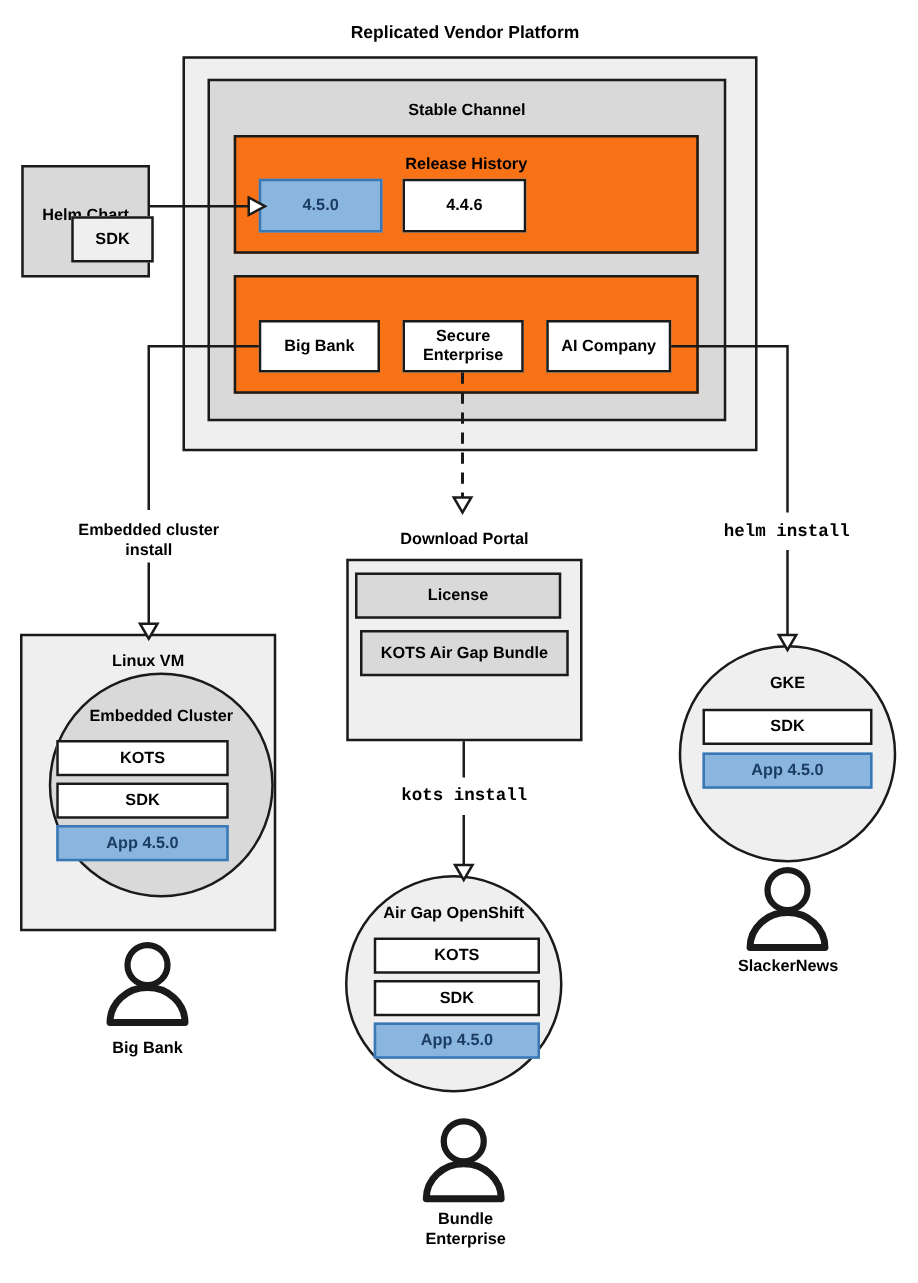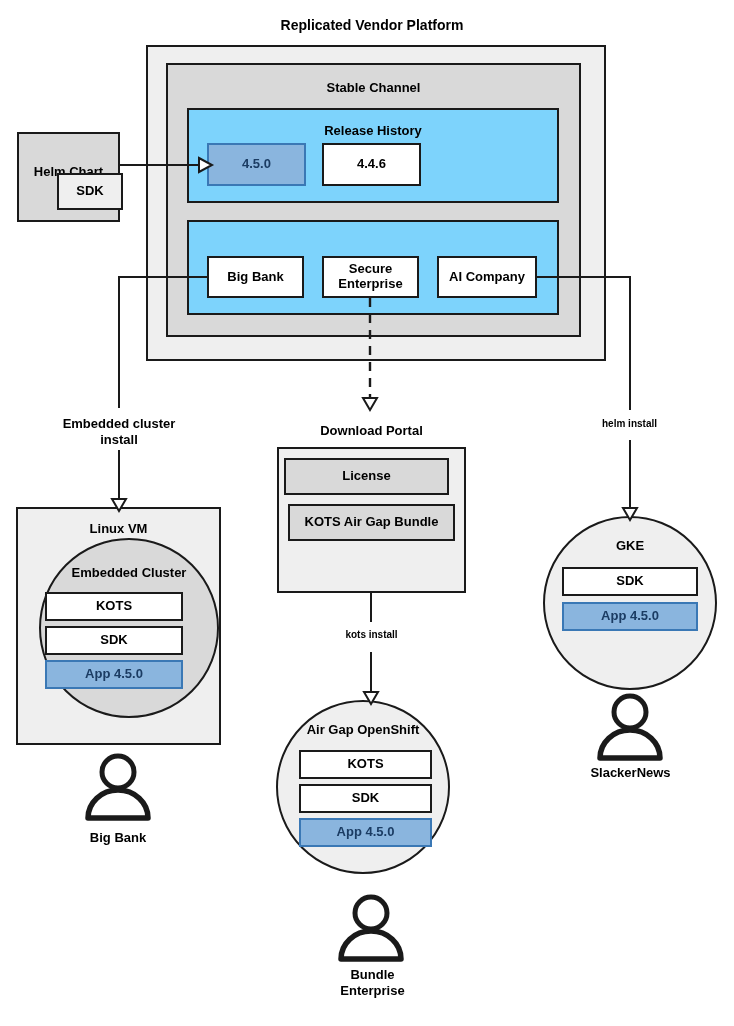--- a/index.html
+++ b/index.html
@@ -35,7 +35,7 @@
   .box-white { background: #ffffff; }
   .box-lightgray { background: #efefef; }
   .box-midgray { background: #d9d9d9; }
-  .box-darkgray { background: #7dd3fc; }
+  .box-darkgray { background: #f97316; }
   .box-blue {
     background: #8ab5de;
     border: 2px solid #3a78b5;

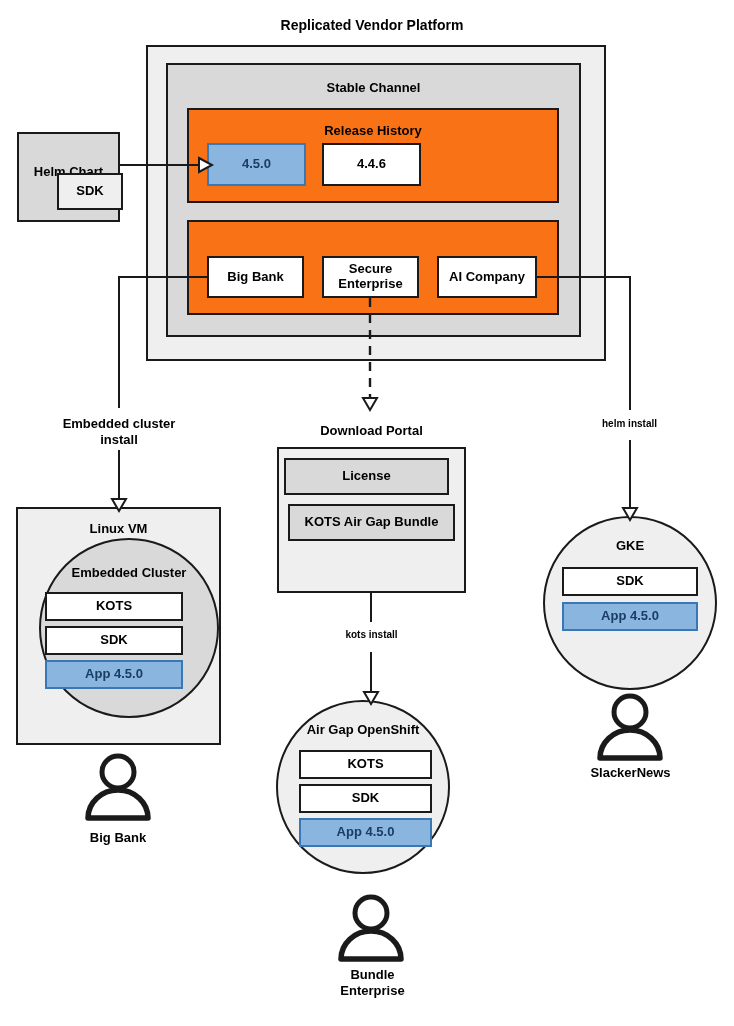--- a/index.html
+++ b/index.html
@@ -78,9 +78,9 @@
     color: #000;
   }
   .label-mono {
-    font-family: Liberation Sans, sans-serif;
-    font-weight: bold;
-    font-size: 10px;
+    font-family: Liberation Mono, monospace;
+    font-weight: bold;
+    font-size: 14px;
     letter-spacing: 0px;
   }
   .title-main {

